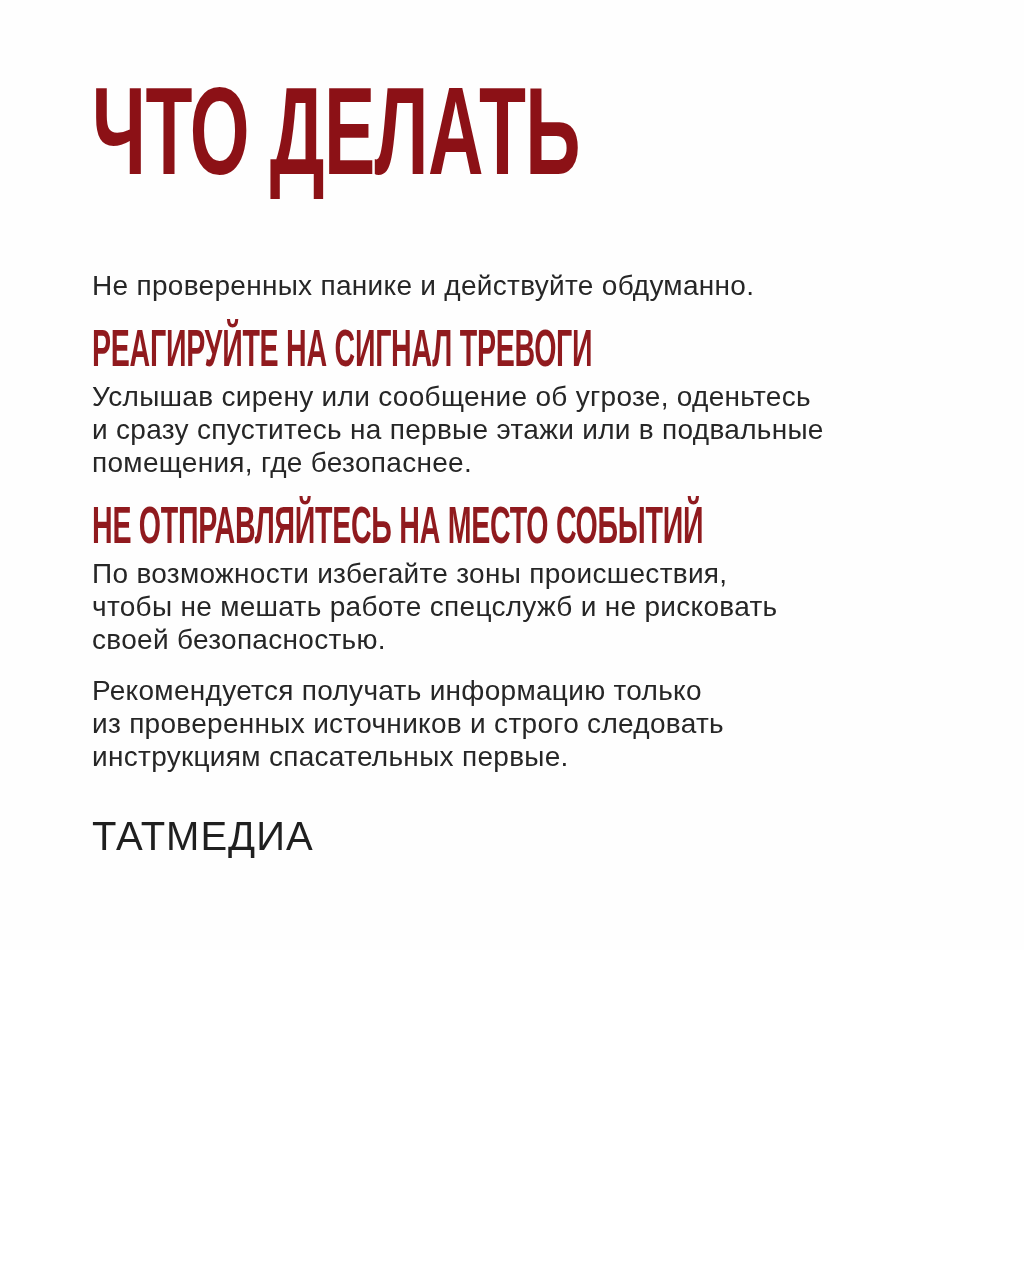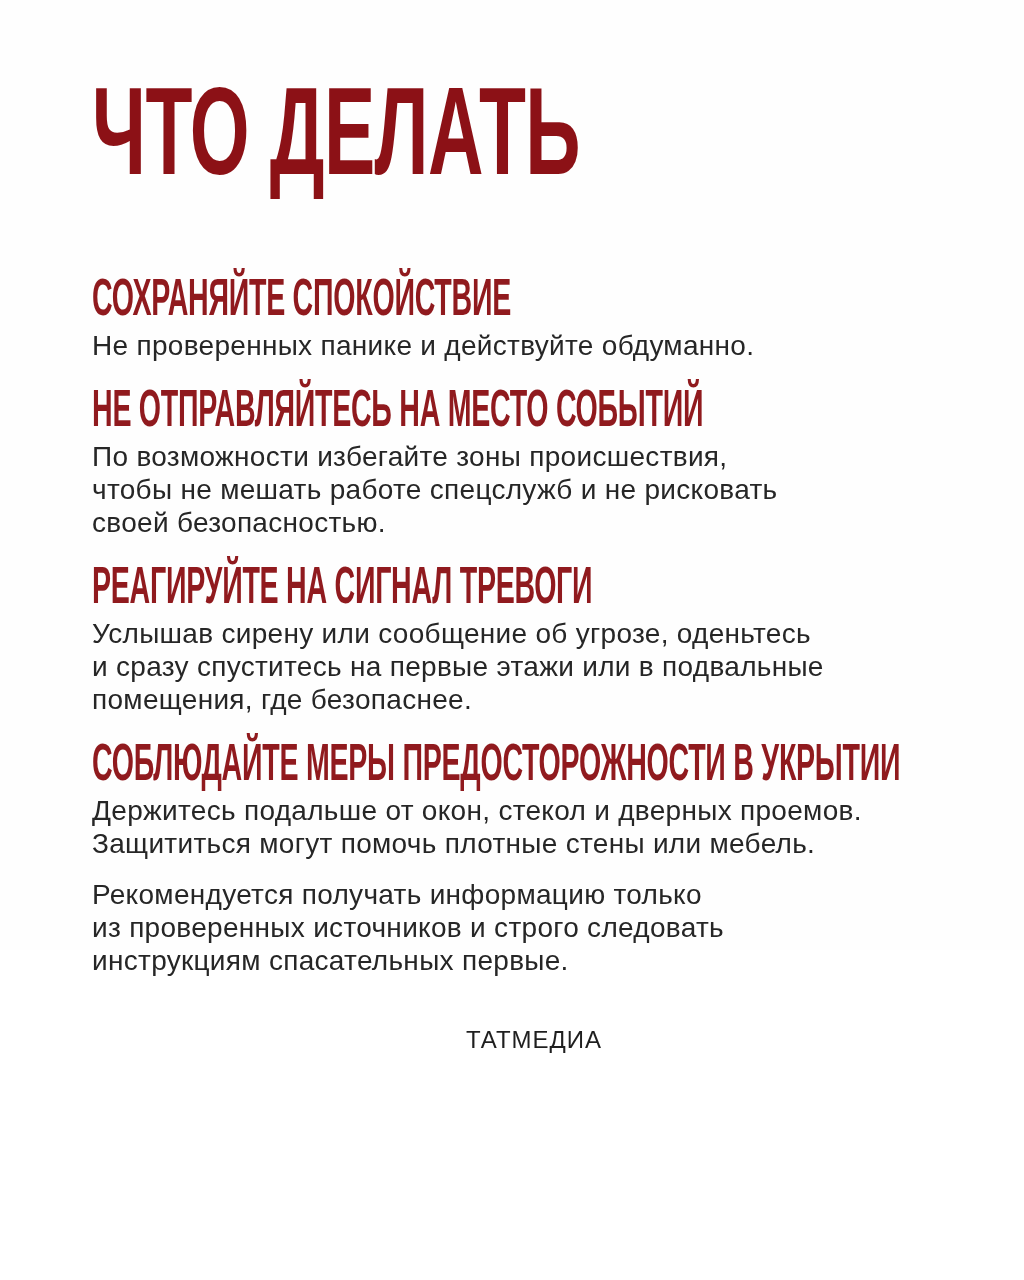--- a/index.html
+++ b/index.html
@@ -81,7 +81,6 @@
   </h1>
 
   <section class="section">
-    <h2 class="heading"><span class="cond">СОХРАНЯЙТЕ СПОКОЙСТВИЕ</span></h2>
     <p class="body-text">Не проверенных панике и действуйте обдуманно.</p>
   </section>
 

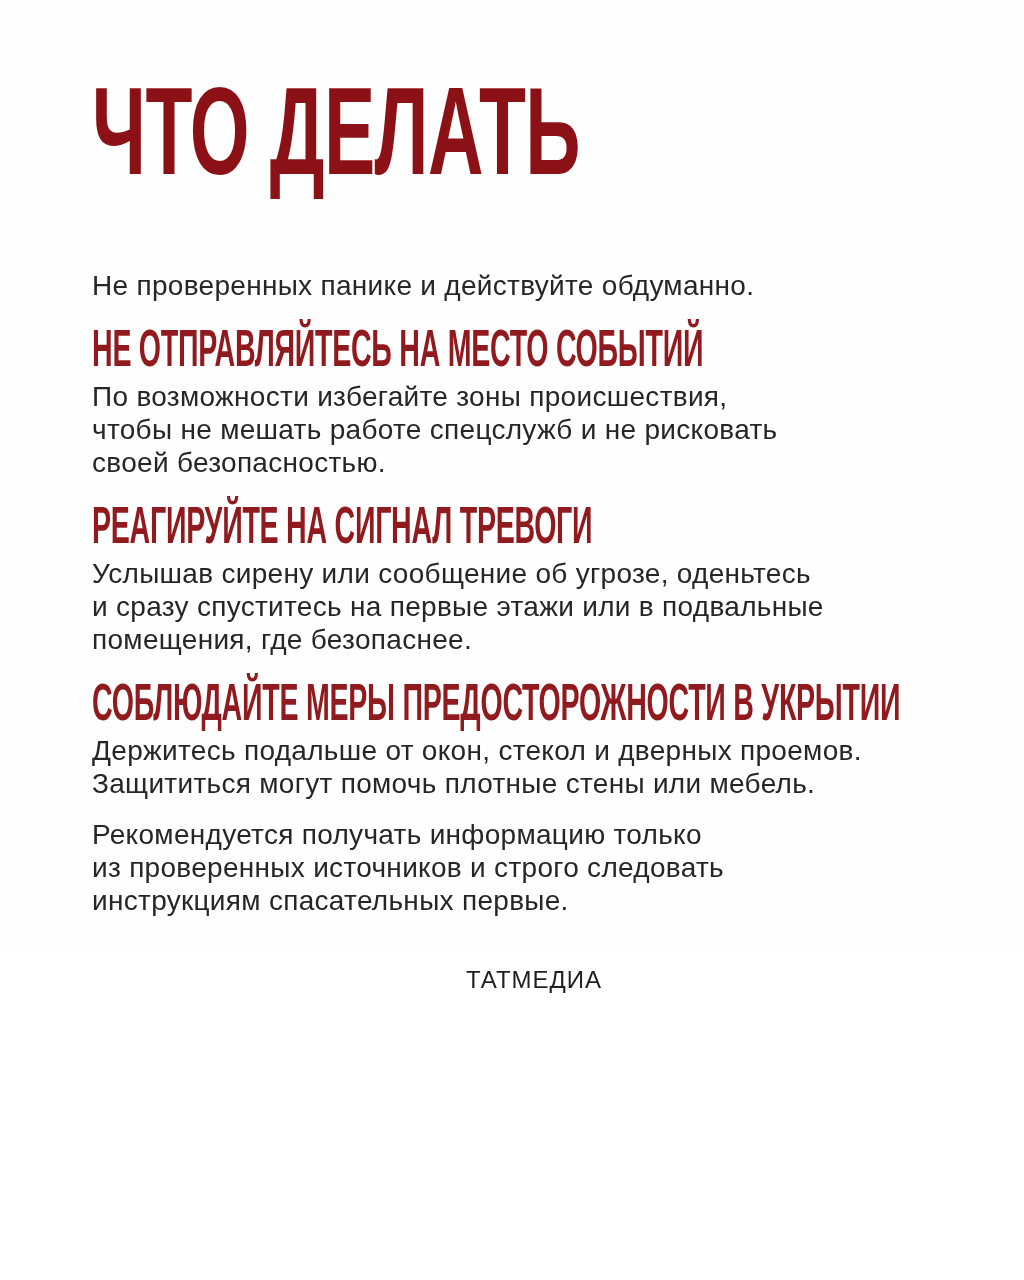--- a/index.html
+++ b/index.html
@@ -85,17 +85,17 @@
   </section>
 
   <section class="section">
+    <h2 class="heading"><span class="cond">РЕАГИРУЙТЕ НА СИГНАЛ ТРЕВОГИ</span></h2>
+    <p class="body-text">Услышав сирену или сообщение об угрозе, оденьтесь
+и сразу спуститесь на первые этажи или в подвальные
+помещения, где безопаснее.</p>
+  </section>
+
+  <section class="section">
     <h2 class="heading"><span class="cond">НЕ ОТПРАВЛЯЙТЕСЬ НА МЕСТО СОБЫТИЙ</span></h2>
     <p class="body-text">По возможности избегайте зоны происшествия,
 чтобы не мешать работе спецслужб и не рисковать
 своей безопасностью.</p>
-  </section>
-
-  <section class="section">
-    <h2 class="heading"><span class="cond">РЕАГИРУЙТЕ НА СИГНАЛ ТРЕВОГИ</span></h2>
-    <p class="body-text">Услышав сирену или сообщение об угрозе, оденьтесь
-и сразу спуститесь на первые этажи или в подвальные
-помещения, где безопаснее.</p>
   </section>
 
   <section class="section">

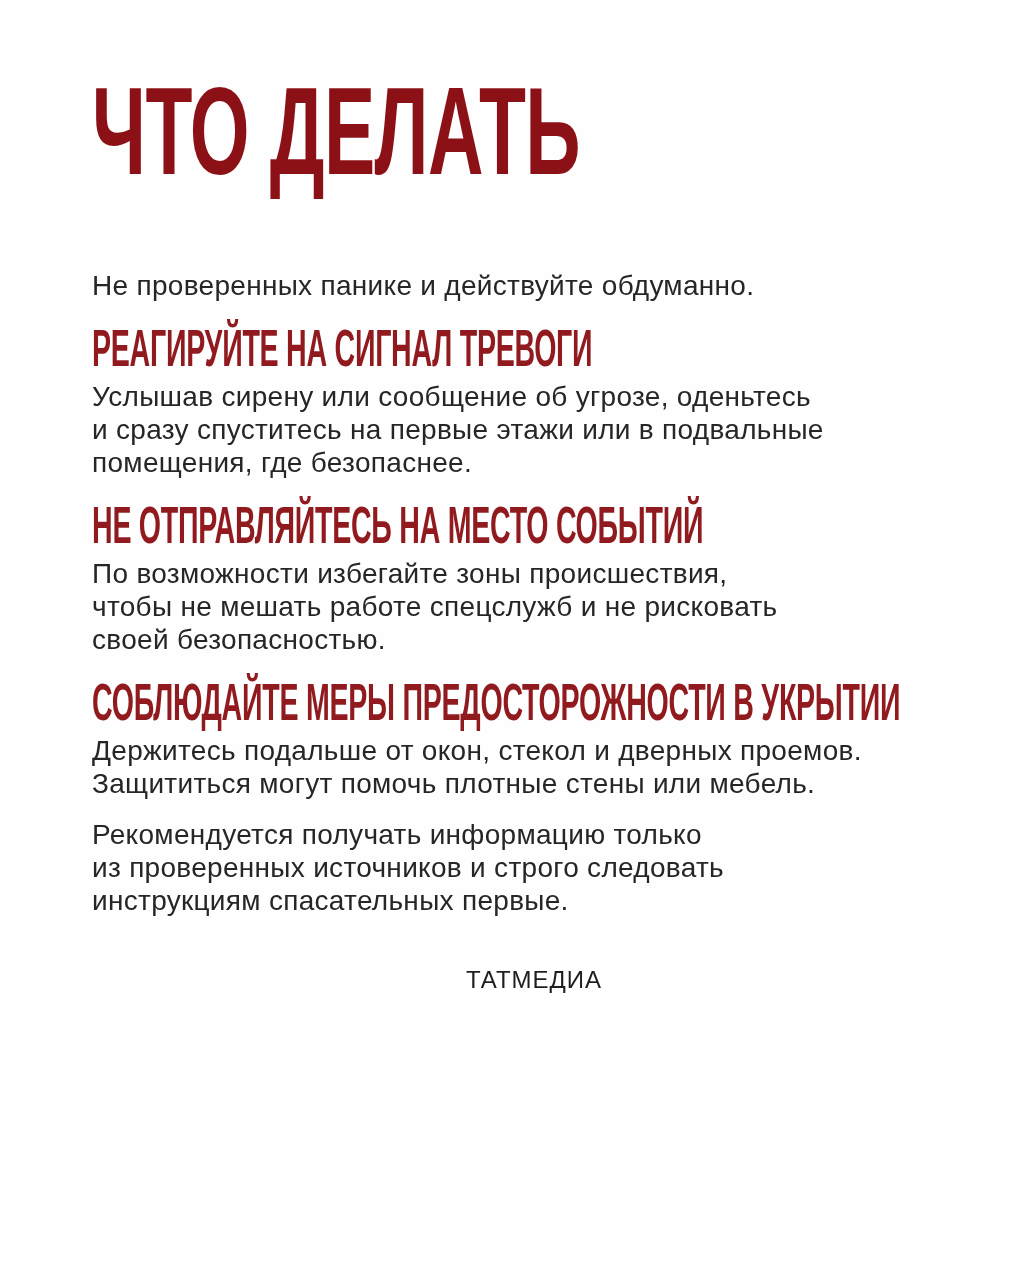--- a/index.html
+++ b/index.html
@@ -98,11 +98,6 @@
 своей безопасностью.</p>
   </section>
 
-  <section class="section">
-    <h2 class="heading"><span class="cond">СОБЛЮДАЙТЕ МЕРЫ ПРЕДОСТОРОЖНОСТИ В УКРЫТИИ</span></h2>
-    <p class="body-text">Держитесь подальше от окон, стекол и дверных проемов.
-Защититься могут помочь плотные стены или мебель.</p>
-  </section>
 
   <section class="section">
     <p class="body-text">Рекомендуется получать информацию только

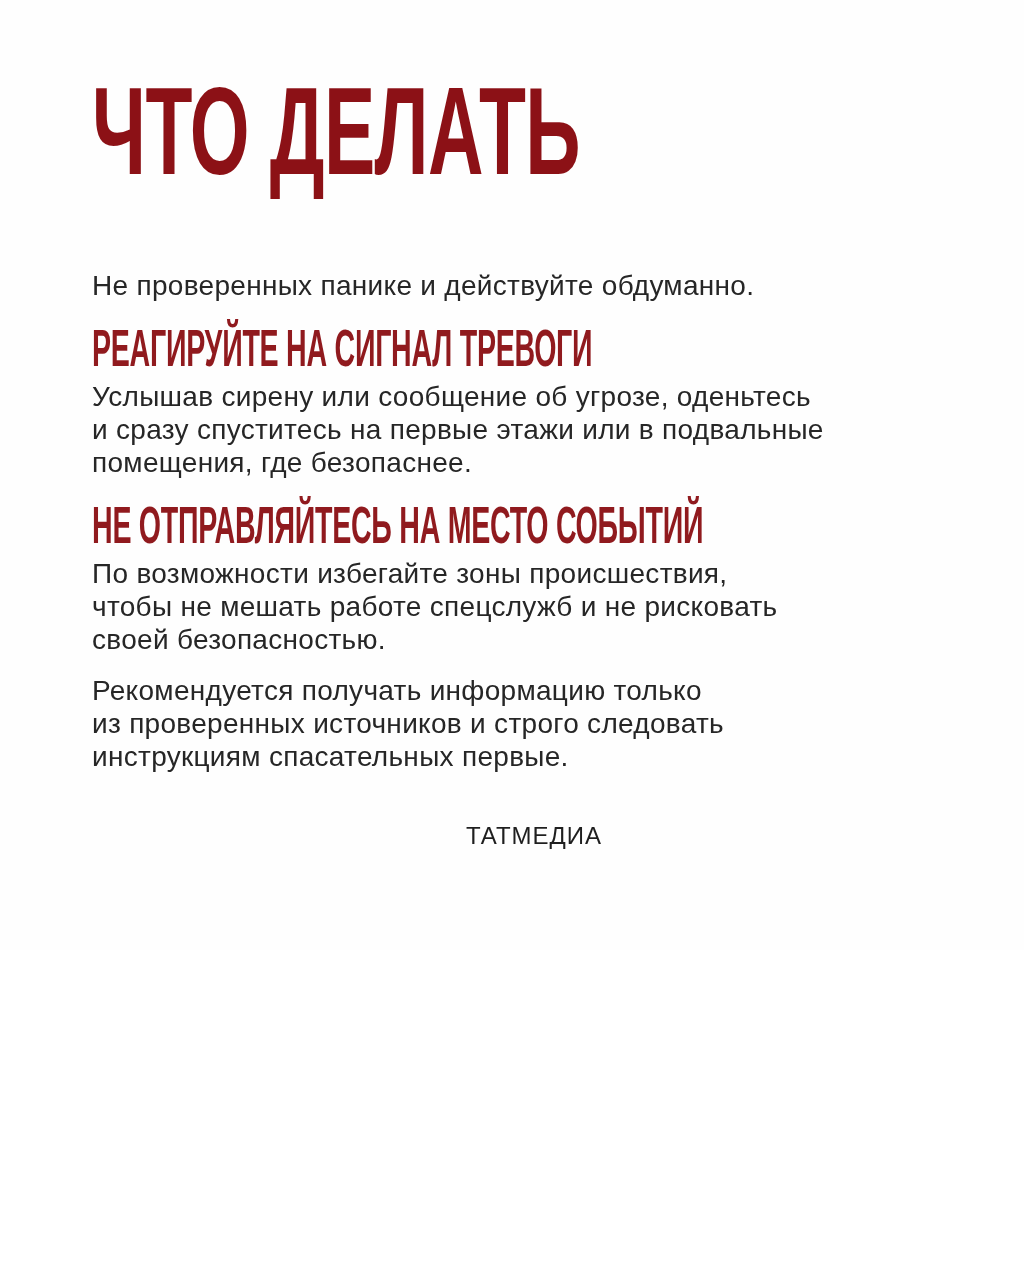--- a/index.html
+++ b/index.html
@@ -64,8 +64,8 @@
   }
   .footer {
     margin-top: 43px;
-    text-align: center;
-    font-size: 24px;
+    text-align: left;
+    font-size: 40px;
     line-height: 40px;
     letter-spacing: 1px;
     color: var(--footer-text, #1f1f1f);

